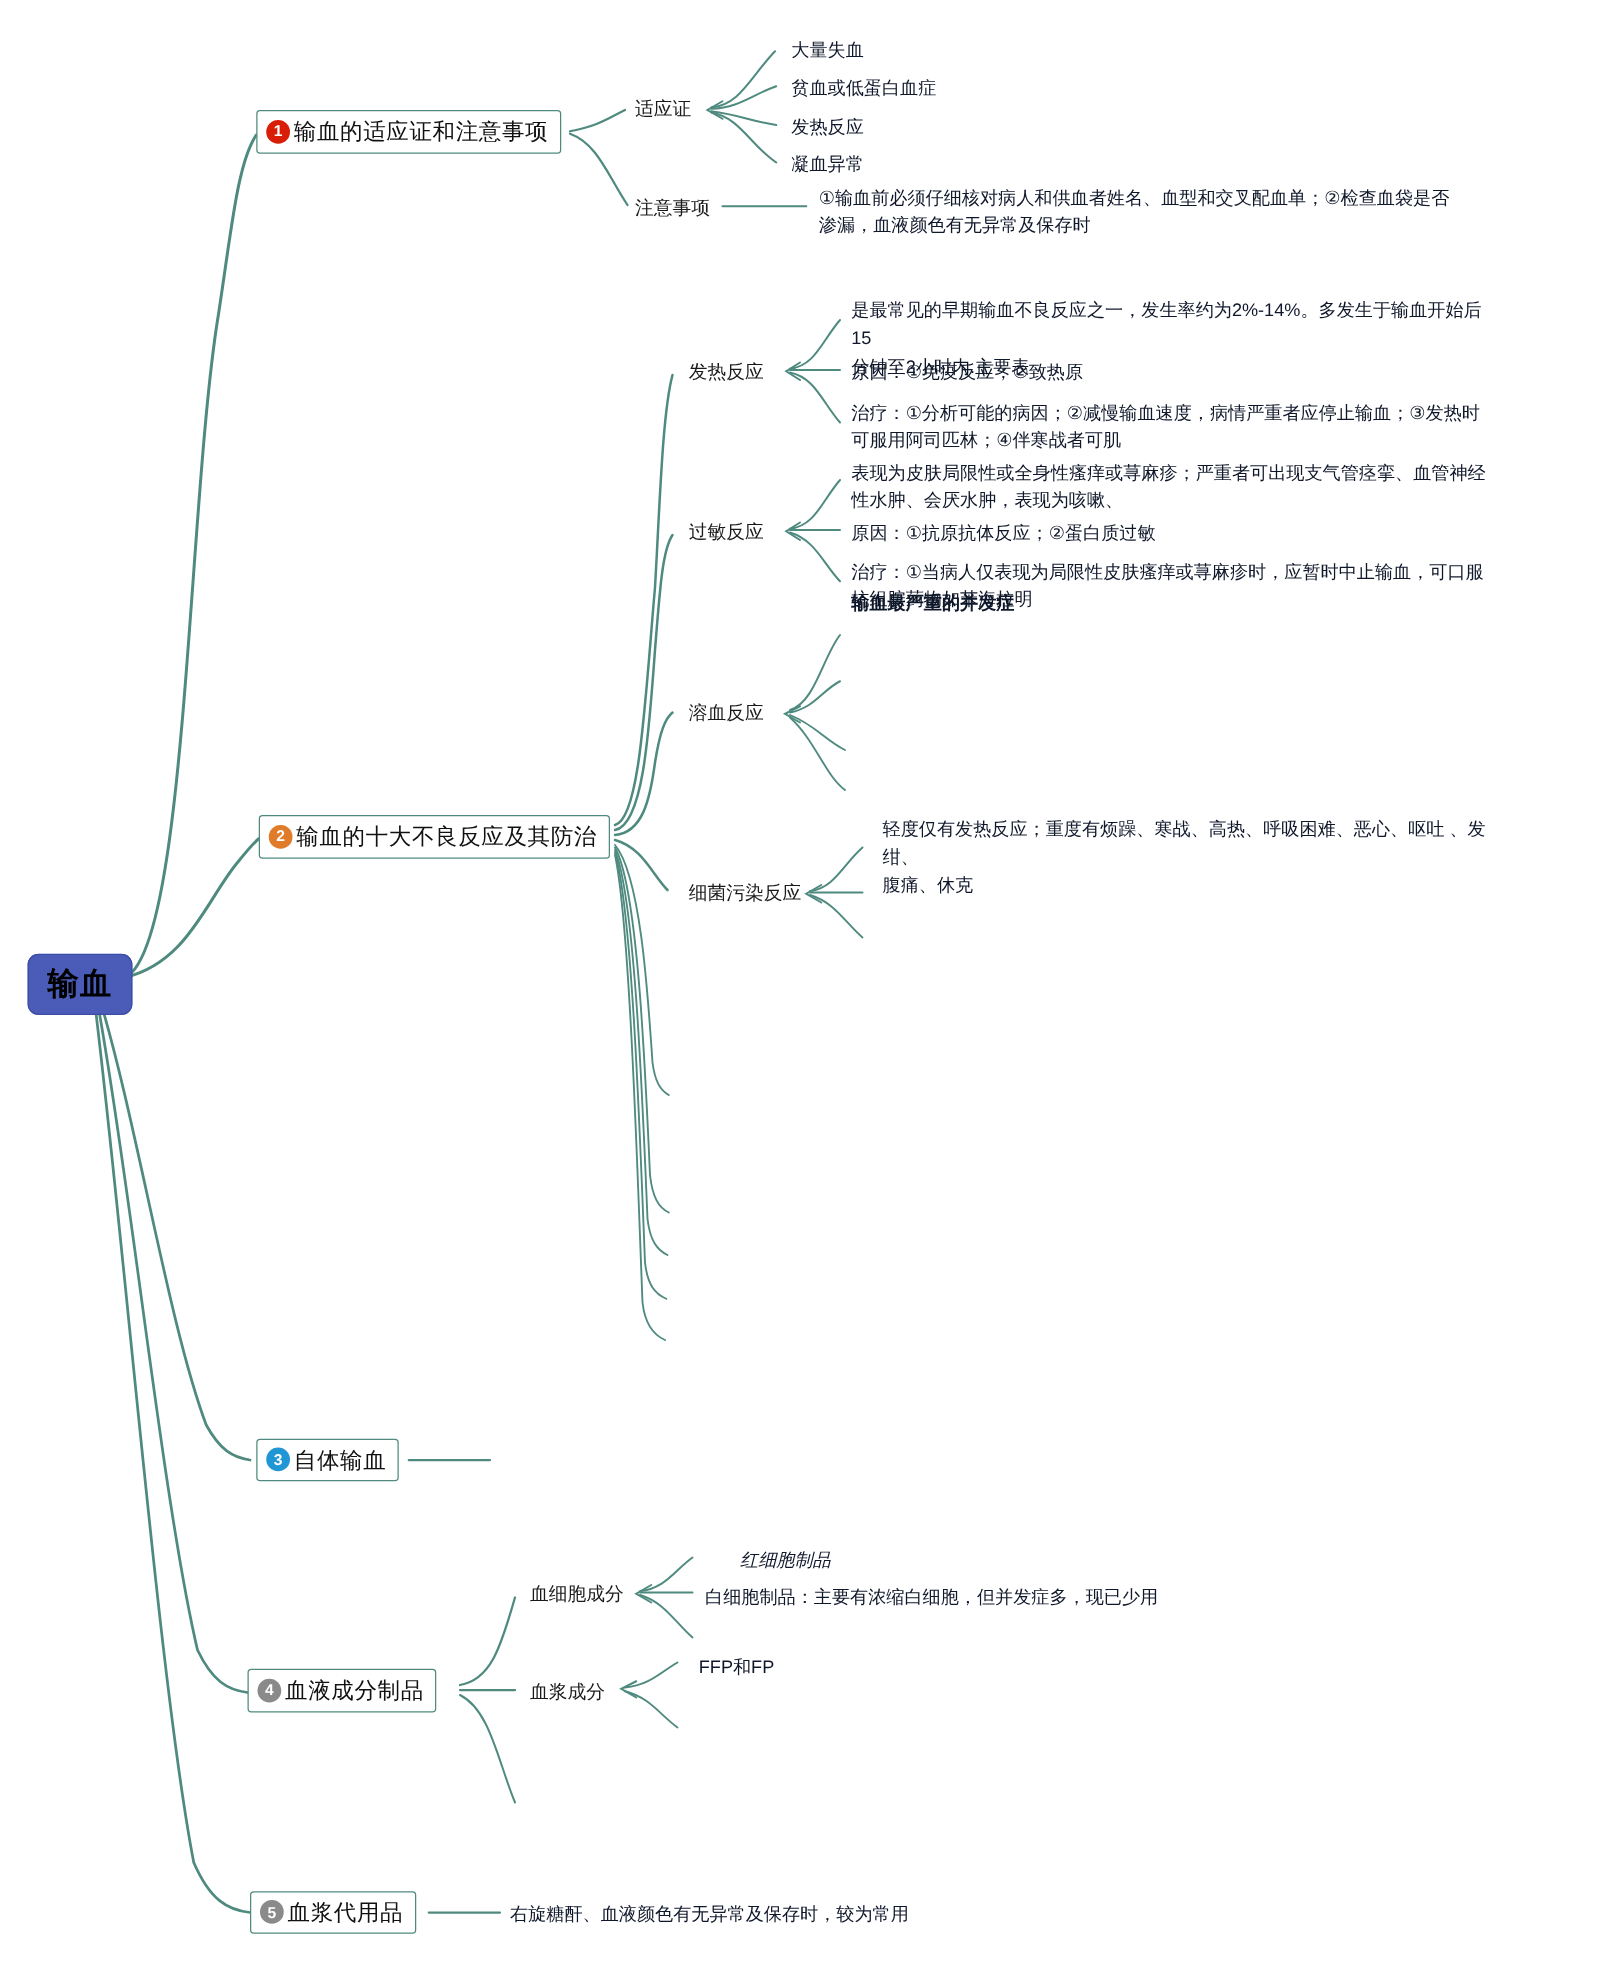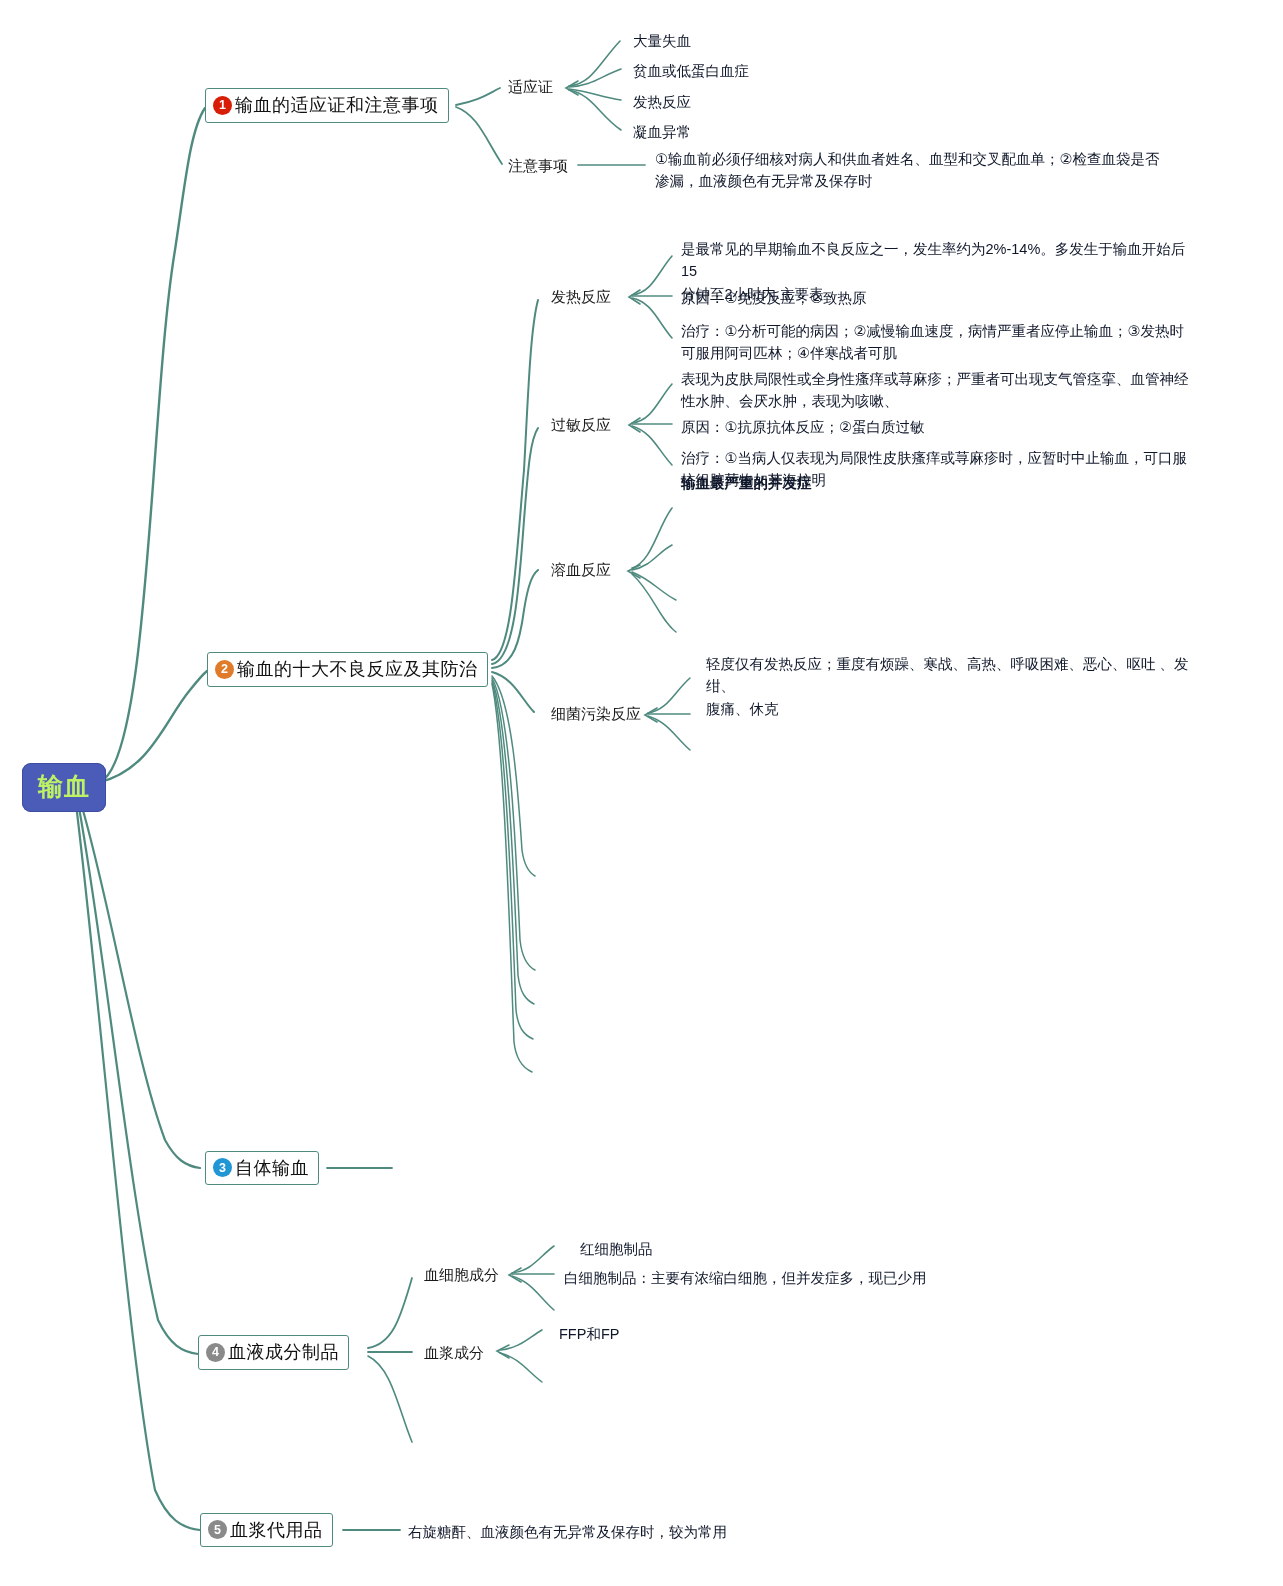--- a/index.html
+++ b/index.html
@@ -14,7 +14,7 @@
     position:absolute;
     background:#4a5cb8;
     border-radius:9px;
-    color:#bef264;
+    color:#000000;
     font-size:25px;
     font-weight:700;
     padding:7px 16px 9px 16px;

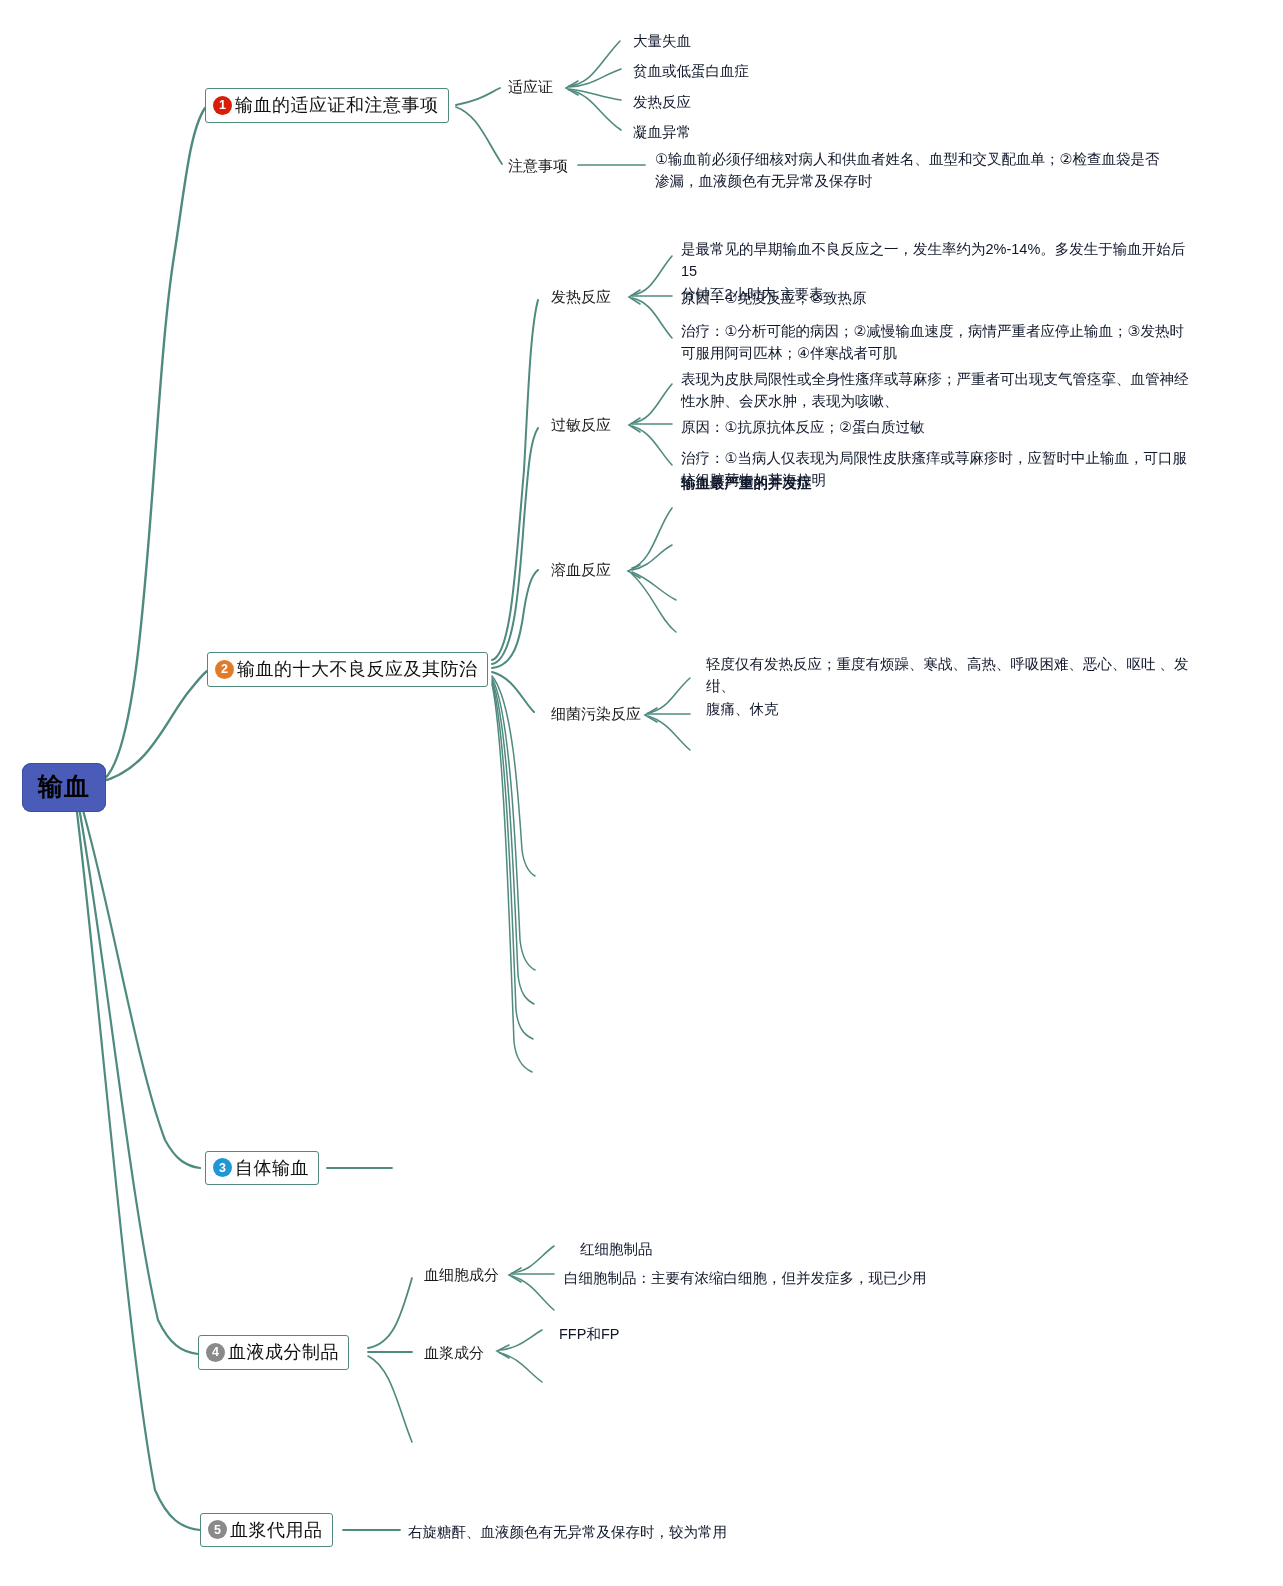--- a/index.html
+++ b/index.html
@@ -178,7 +178,7 @@
   <div class="branch-title" style="left:424px; top:1266px;">血细胞成分</div>
   <div class="branch-title" style="left:424px; top:1344px;">血浆成分</div>
 
-  <div class="lbl" style="left:580px; top:1238px;">红细胞制品</div>
+  <div class="lbl" style="left:592px; top:1238px;font-style:italic;">红细胞制品</div>
   <div class="lbl" style="left:564px; top:1267px;">白细胞制品：主要有浓缩白细胞，但并发症多，现已少用</div>
   <div class="lbl" style="left:559px; top:1323px;">FFP和FP</div>
 

